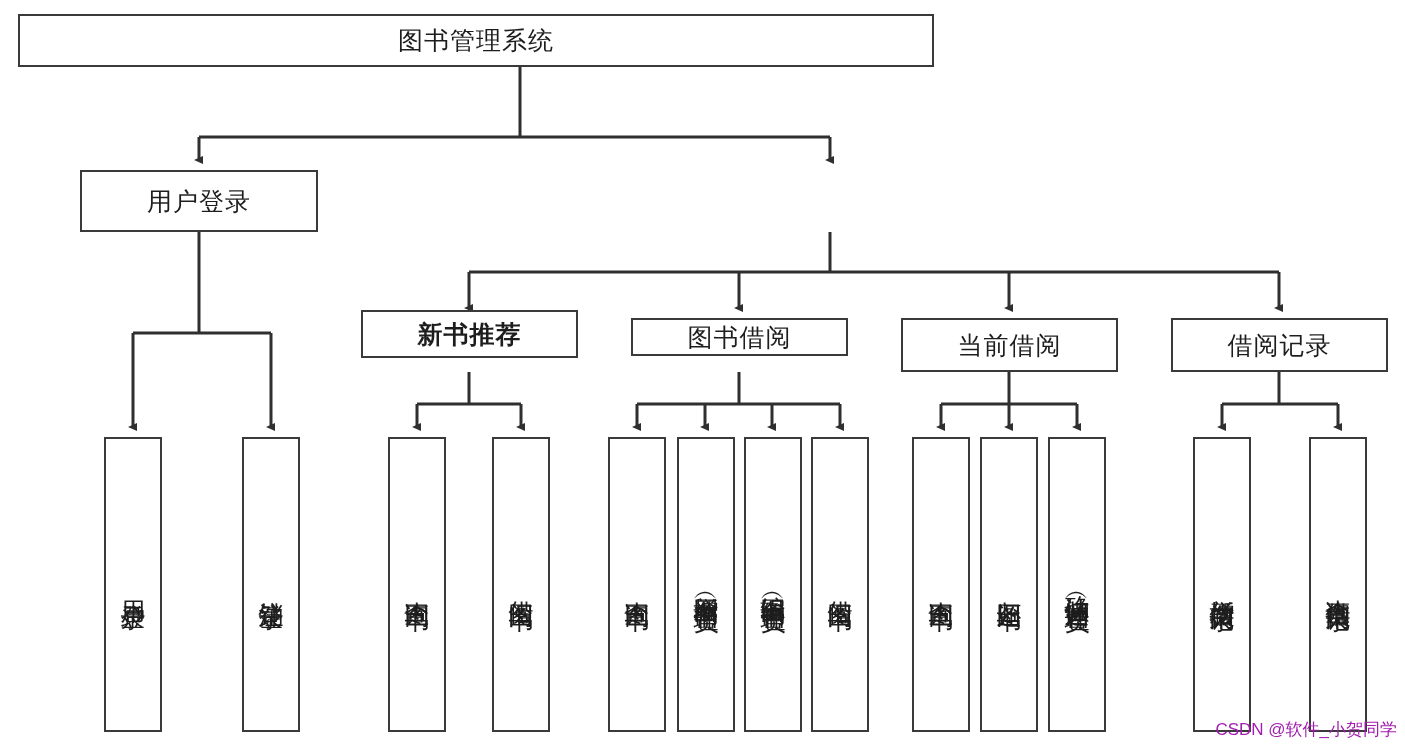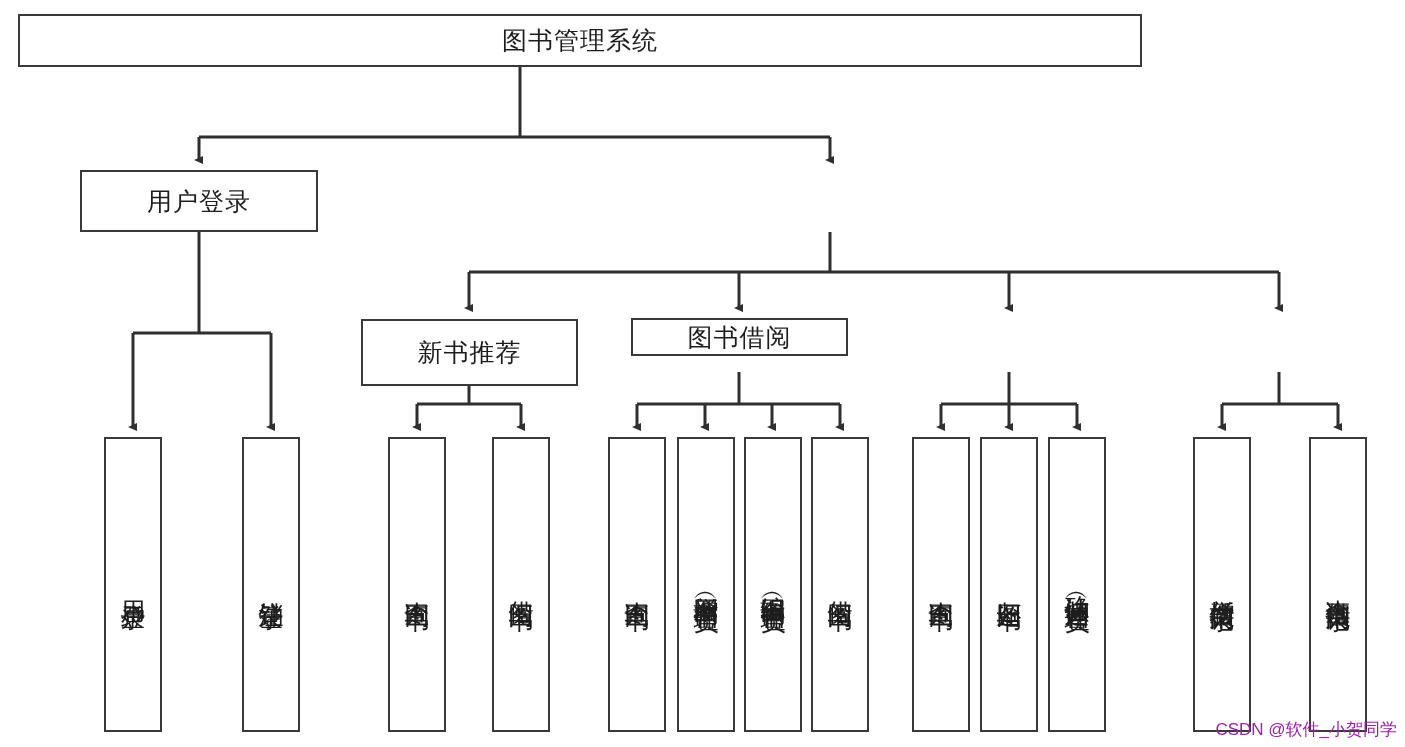--- a/index.html
+++ b/index.html
@@ -122,7 +122,7 @@
     </g>
   </svg>
 
-  <div class="node horiz" style="left:18px; top:14px; width:1124px; height:53px;font-family:Liberation Serif, serif;">
+  <div class="node horiz" style="left:18px; top:14px; width:916px; height:53px;font-family:Liberation Serif, serif;">
     <span>图书管理系统</span>
   </div>
 

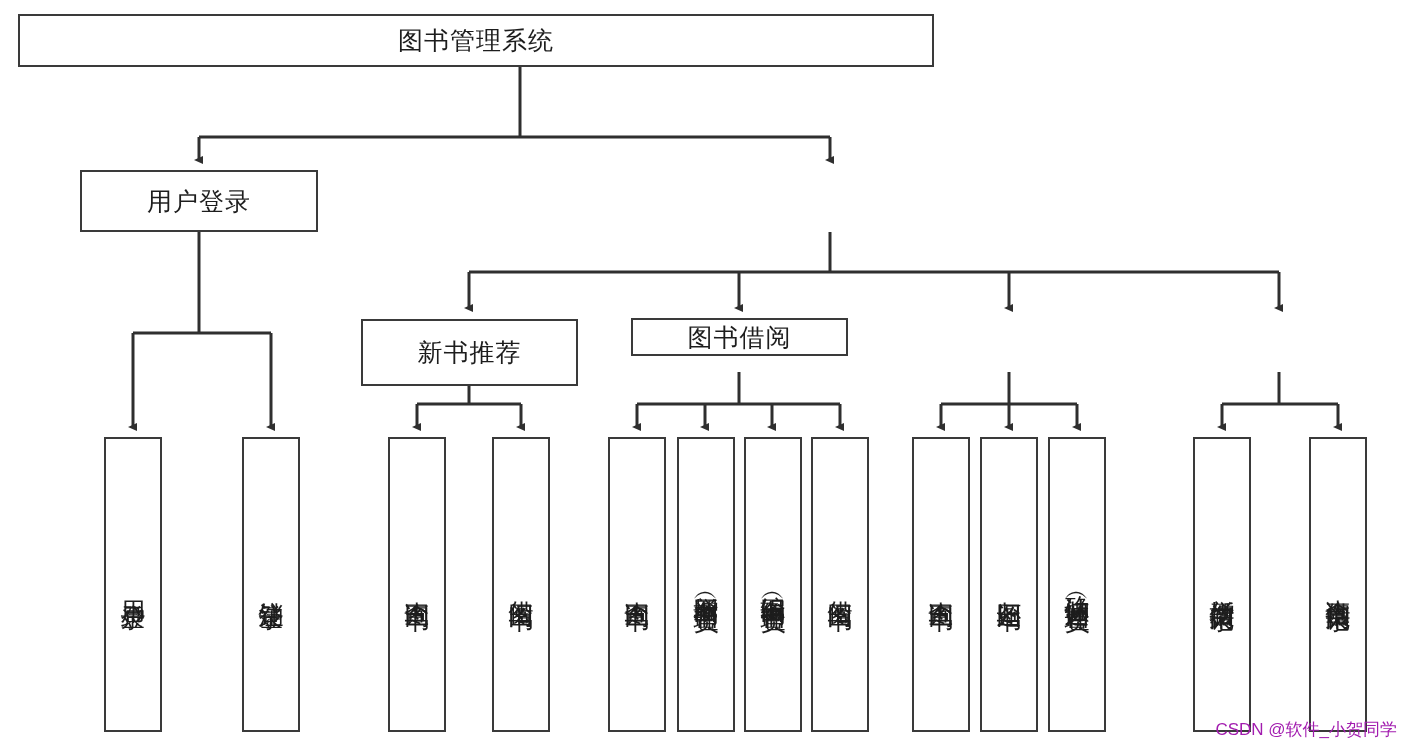--- a/index.html
+++ b/index.html
@@ -130,7 +130,7 @@
     <span>用户登录</span>
   </div>
 
-  <div class="node horiz" style="left:361px; top:319px; width:217px; height:67px;">
+  <div class="node horiz" style="left:361px; top:310px; width:217px; height:48px;font-weight:bold;">
     <span>新书推荐</span>
   </div>
   <div class="node horiz" style="left:631px; top:318px; width:217px; height:38px;">

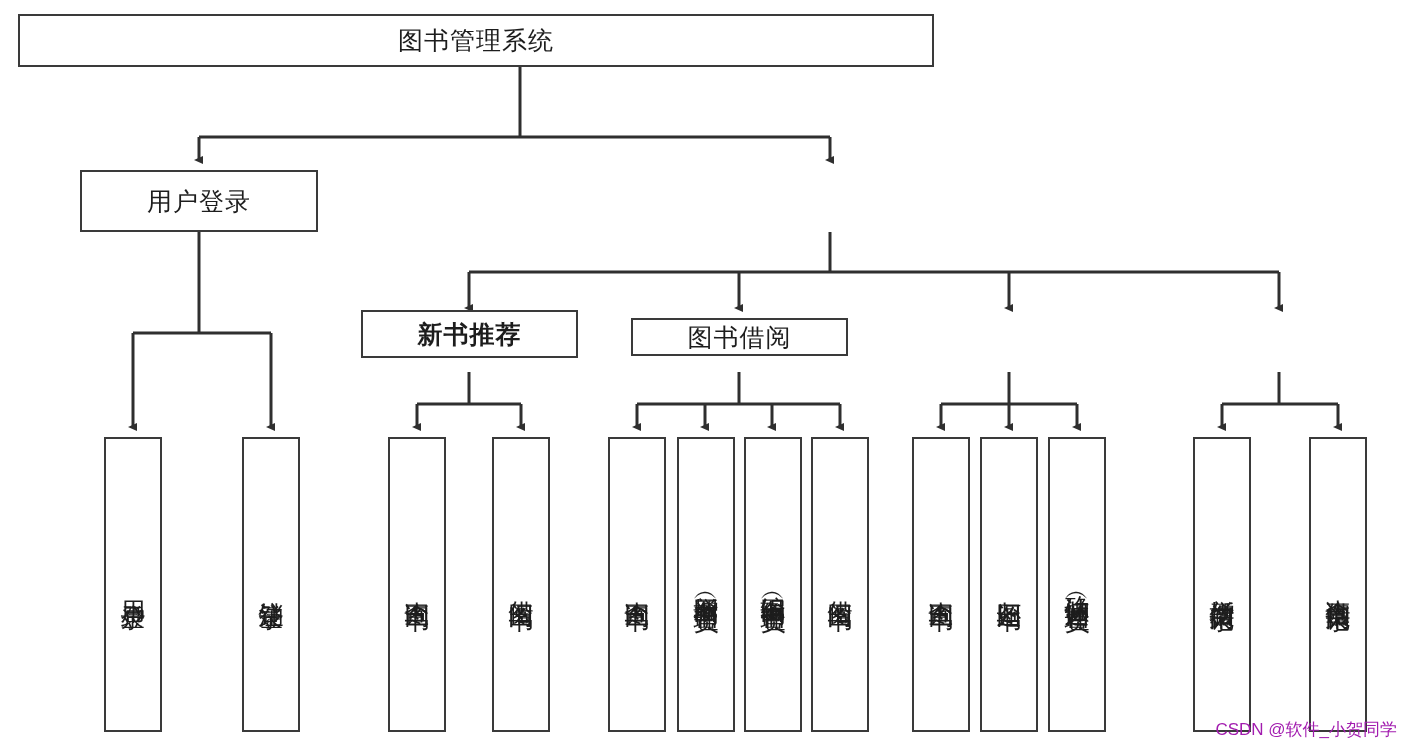--- a/index.html
+++ b/index.html
@@ -136,6 +136,9 @@
   <div class="node horiz" style="left:631px; top:318px; width:217px; height:38px;">
     <span>图书借阅</span>
   </div>
+  <div class="node horiz" style="left:901px; top:318px; width:217px; height:54px;">
+    <span>当前借阅</span>
+  </div>
 
   <div class="node vert" style="left:104px; top:437px; width:58px; height:295px;">
     <span class="vlabel">用户登录</span>

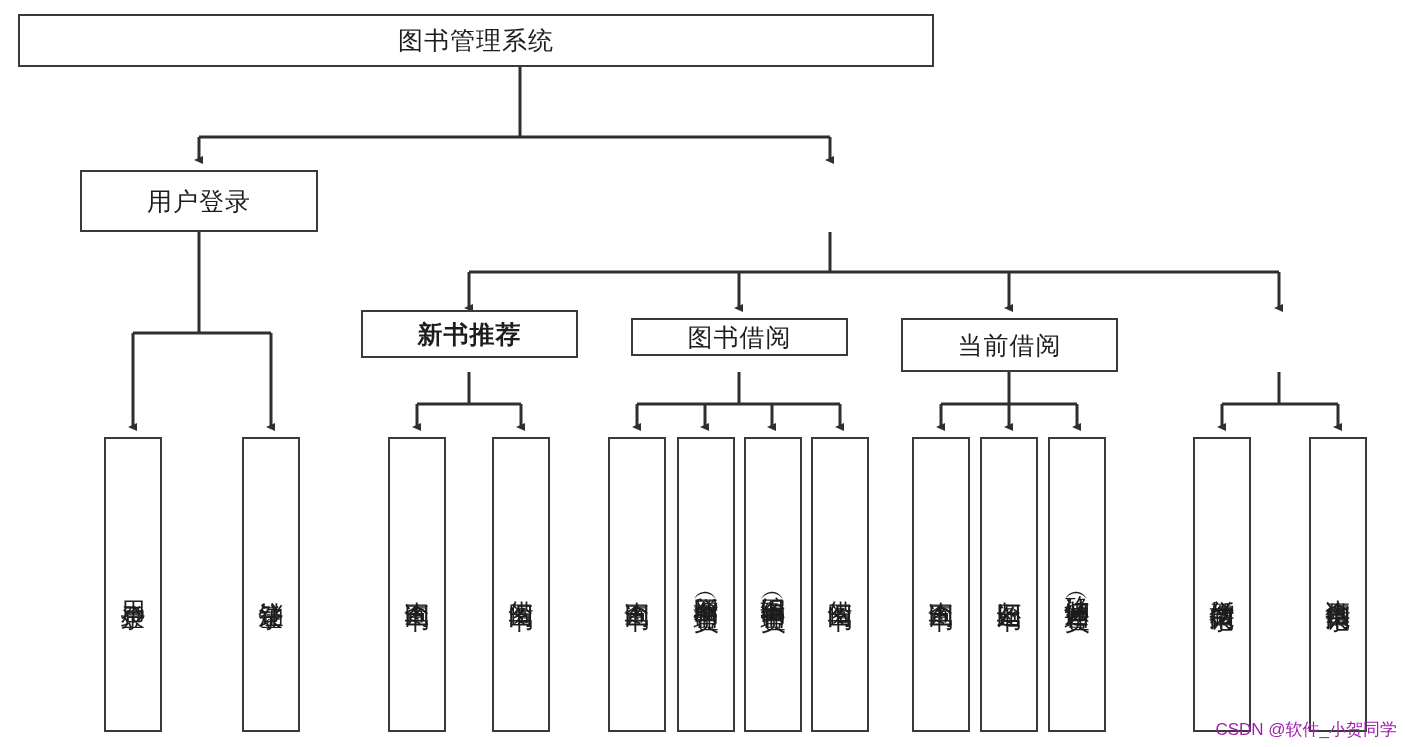--- a/index.html
+++ b/index.html
@@ -139,6 +139,9 @@
   <div class="node horiz" style="left:901px; top:318px; width:217px; height:54px;">
     <span>当前借阅</span>
   </div>
+  <div class="node horiz" style="left:1171px; top:318px; width:217px; height:54px;">
+    <span>借阅记录</span>
+  </div>
 
   <div class="node vert" style="left:104px; top:437px; width:58px; height:295px;">
     <span class="vlabel">用户登录</span>

